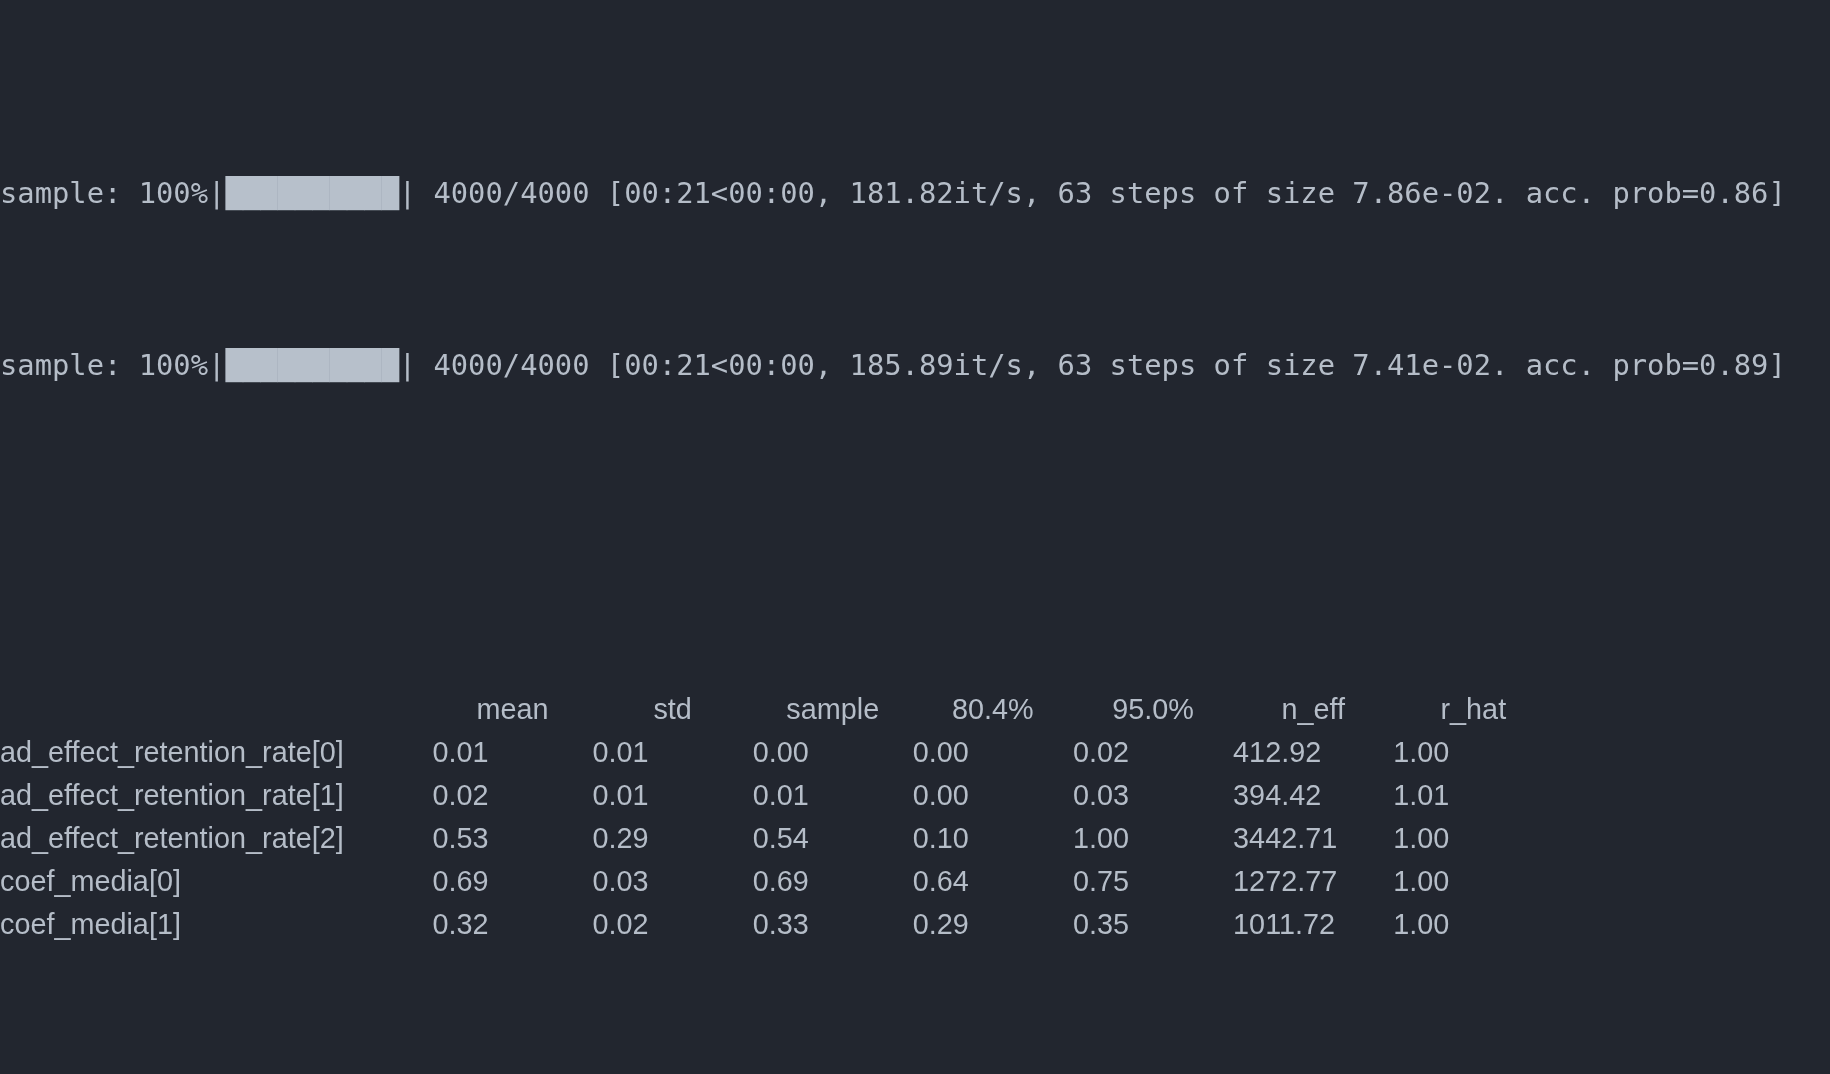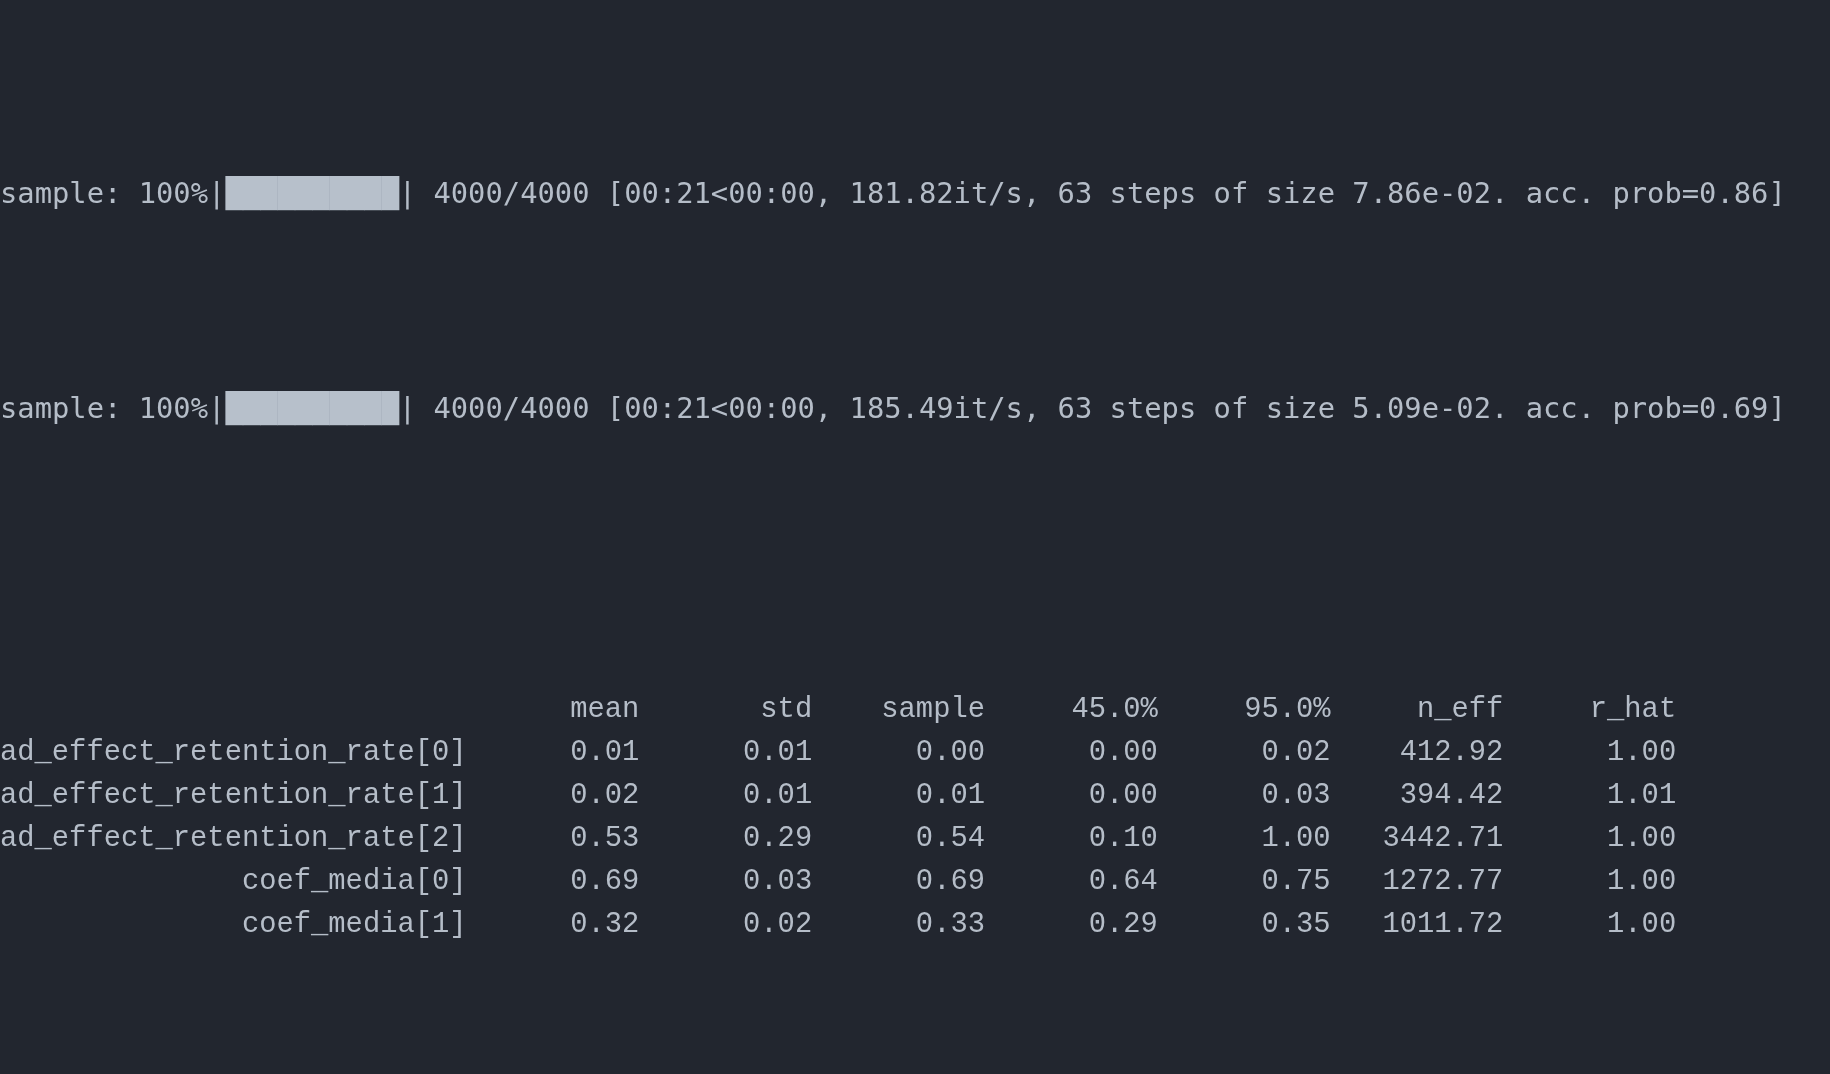--- a/index.html
+++ b/index.html
@@ -59,6 +59,7 @@
   <div id="progress-section">
   <div class="line progress-line"><span>sample: 100%</span><span>|</span><span class="bar">██████████</span><span>|</span><span> 4000/4000 [00:21&lt;00:00, 181.82it/s, 63 steps of size 7.86e-02. acc. prob=0.86]</span></div>
 
+  <div class="line progress-line"><span>sample: 100%</span><span>|</span><span class="bar">██████████</span><span>|</span><span> 4000/4000 [00:21&lt;00:00, 185.89it/s, 63 steps of size 7.41e-02. acc. prob=0.89]</span></div>
 
   <div class="line progress-line"><span>sample: 100%</span><span>|</span><span class="bar">██████████</span><span>|</span><span> 4000/4000 [00:21&lt;00:00, 185.49it/s, 63 steps of size 5.09e-02. acc. prob=0.69]</span></div>
 </div>

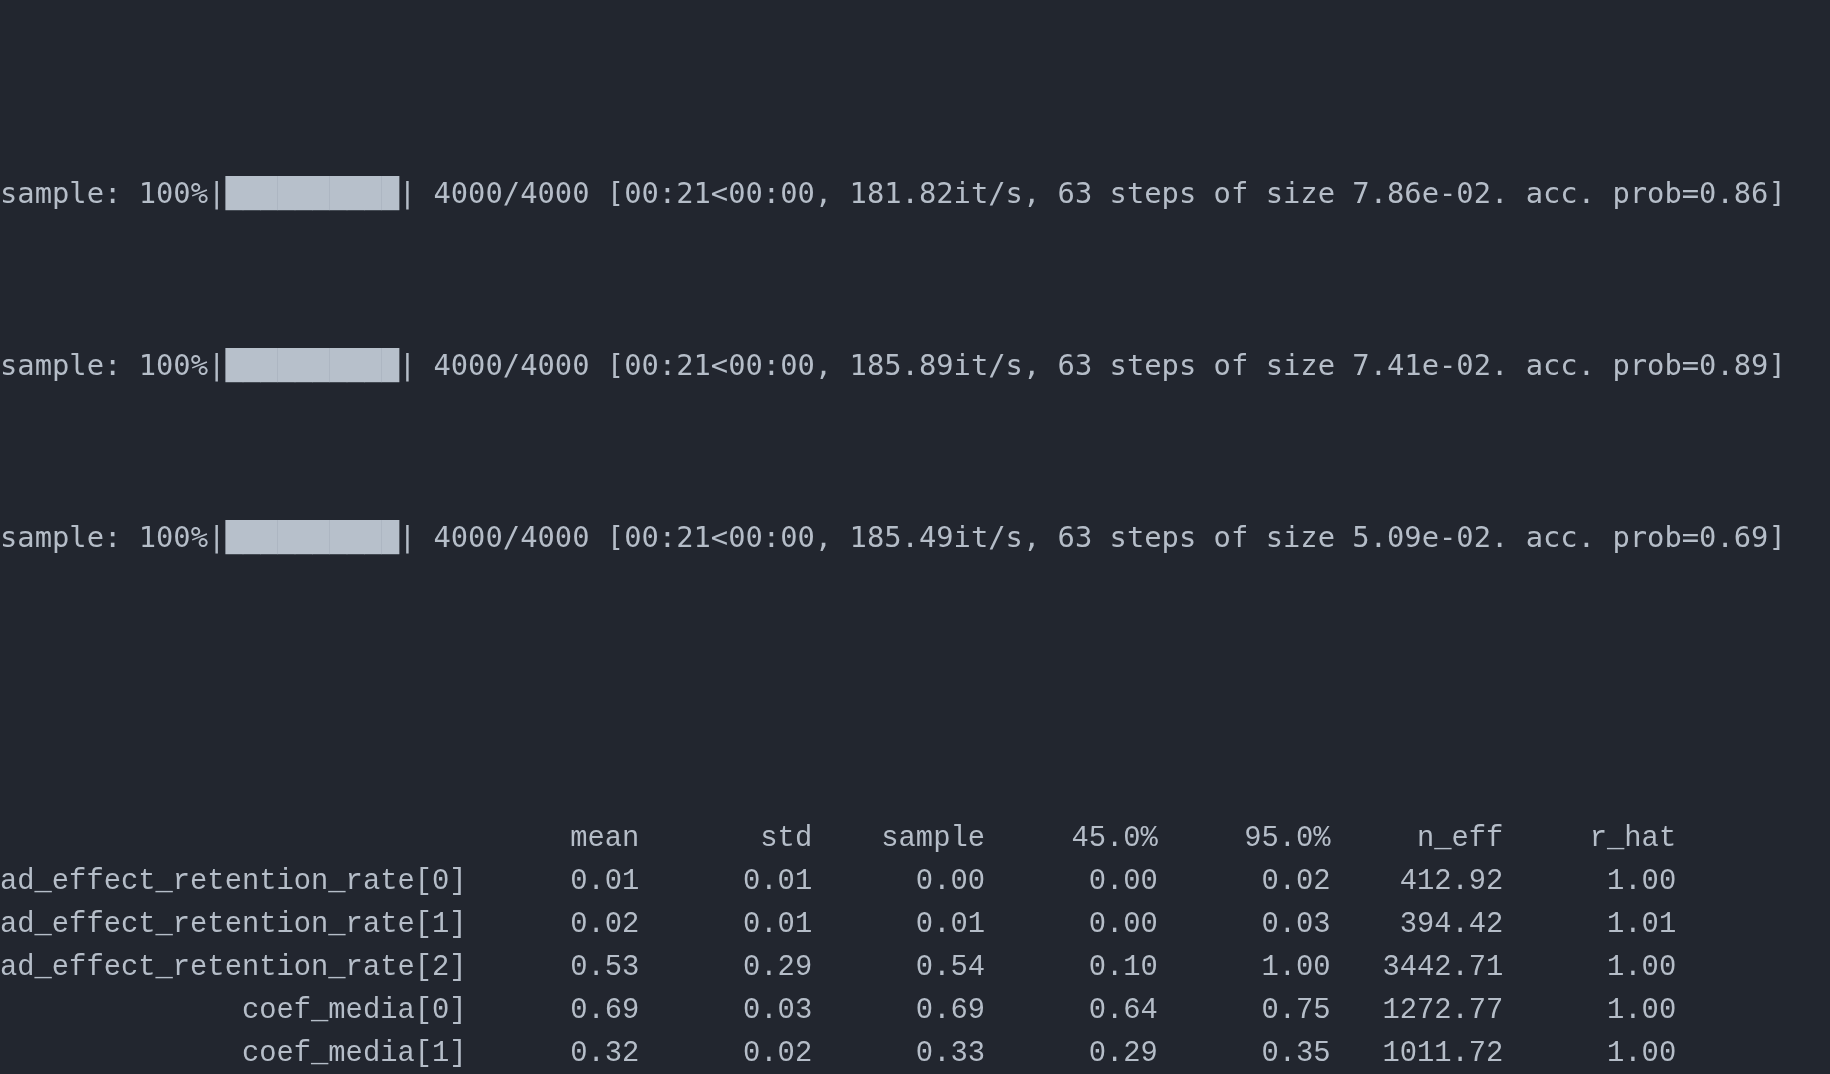--- a/index.html
+++ b/index.html
@@ -61,7 +61,6 @@
 
   <div class="line progress-line"><span>sample: 100%</span><span>|</span><span class="bar">██████████</span><span>|</span><span> 4000/4000 [00:21&lt;00:00, 185.89it/s, 63 steps of size 7.41e-02. acc. prob=0.89]</span></div>
 
-  <div class="line progress-line"><span>sample: 100%</span><span>|</span><span class="bar">██████████</span><span>|</span><span> 4000/4000 [00:21&lt;00:00, 185.49it/s, 63 steps of size 5.09e-02. acc. prob=0.69]</span></div>
 </div>
   <div class="blank-line"></div>
   <table class="summary">

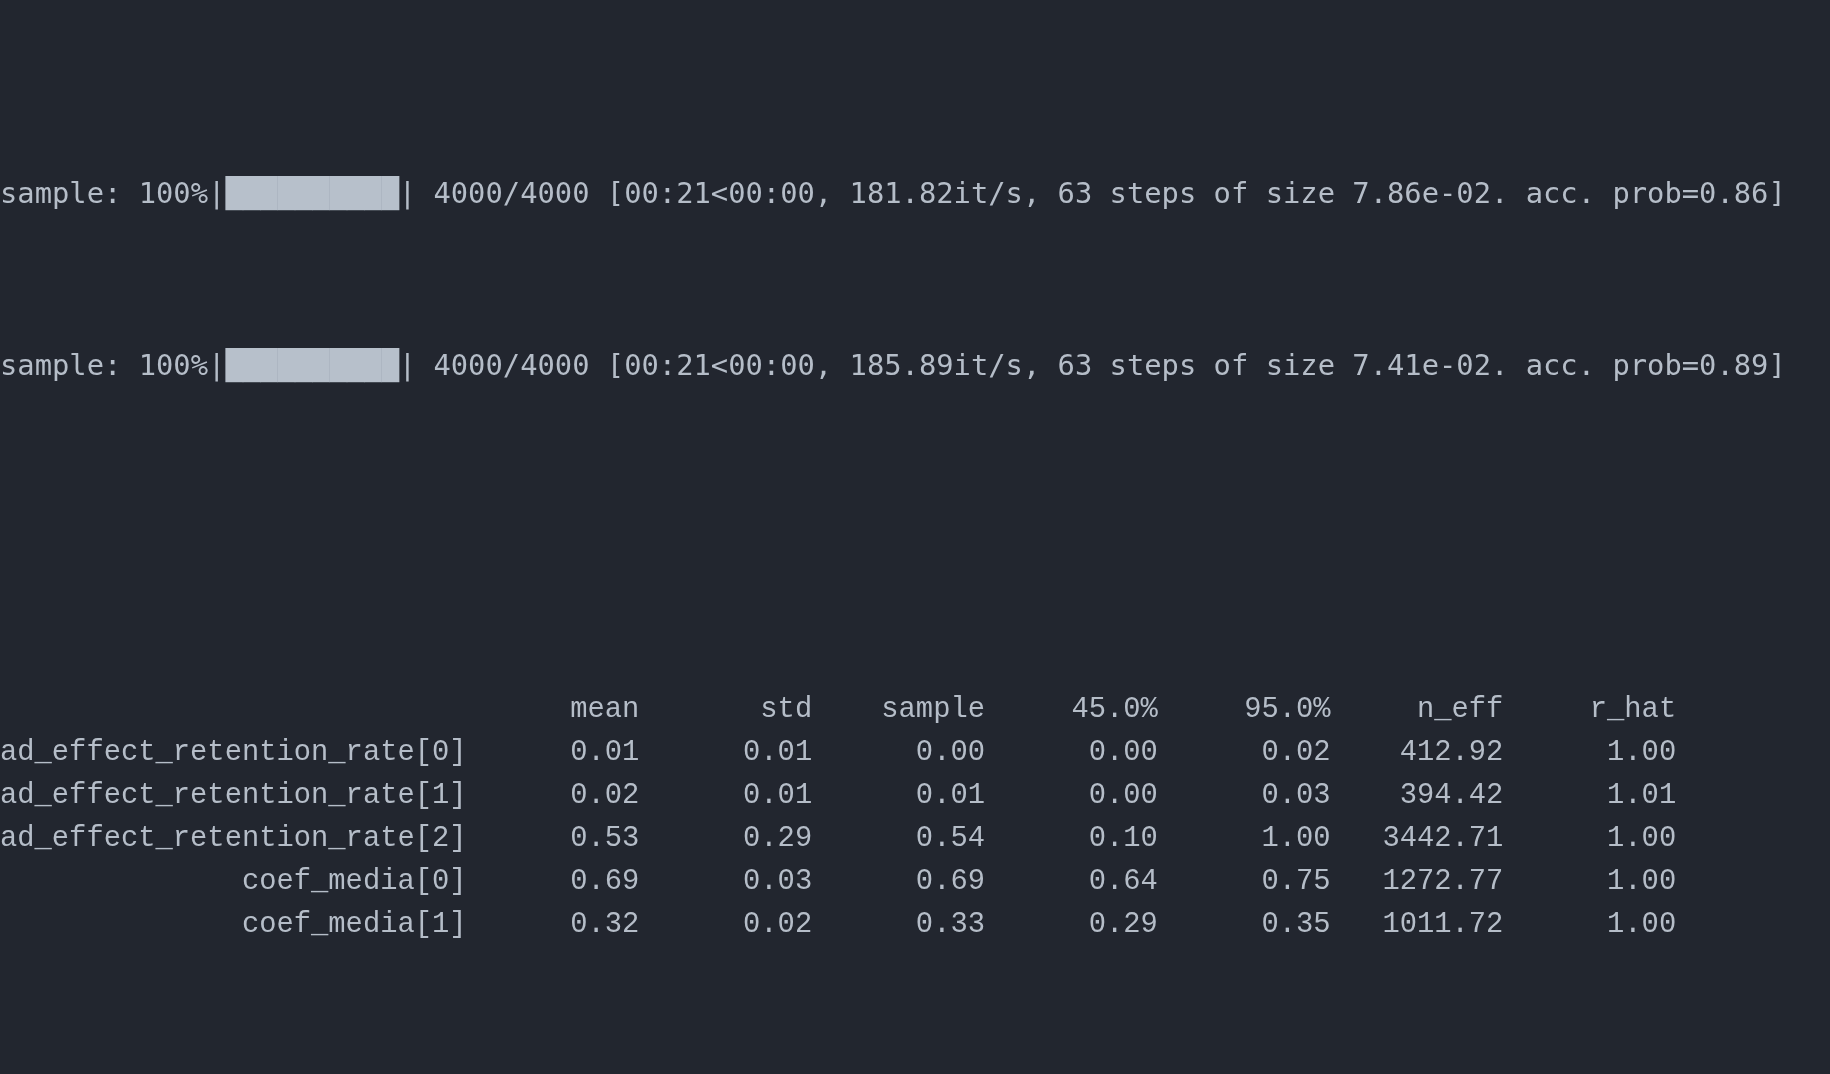--- a/index.html
+++ b/index.html
@@ -42,12 +42,11 @@
     font-weight: normal;
     padding: 0;
     margin: 16px;
-    text-align: right;
     white-space: pre;
     height: 43px;
     line-height: 43px;
     font-size: 28.8px;
-    font-family: Liberation Mono, monospace;
+    font-family: Liberation Sans, sans-serif;
   }
   .summary .param { min-width: 27ch; }
   .summary .val  { min-width: 10ch; }

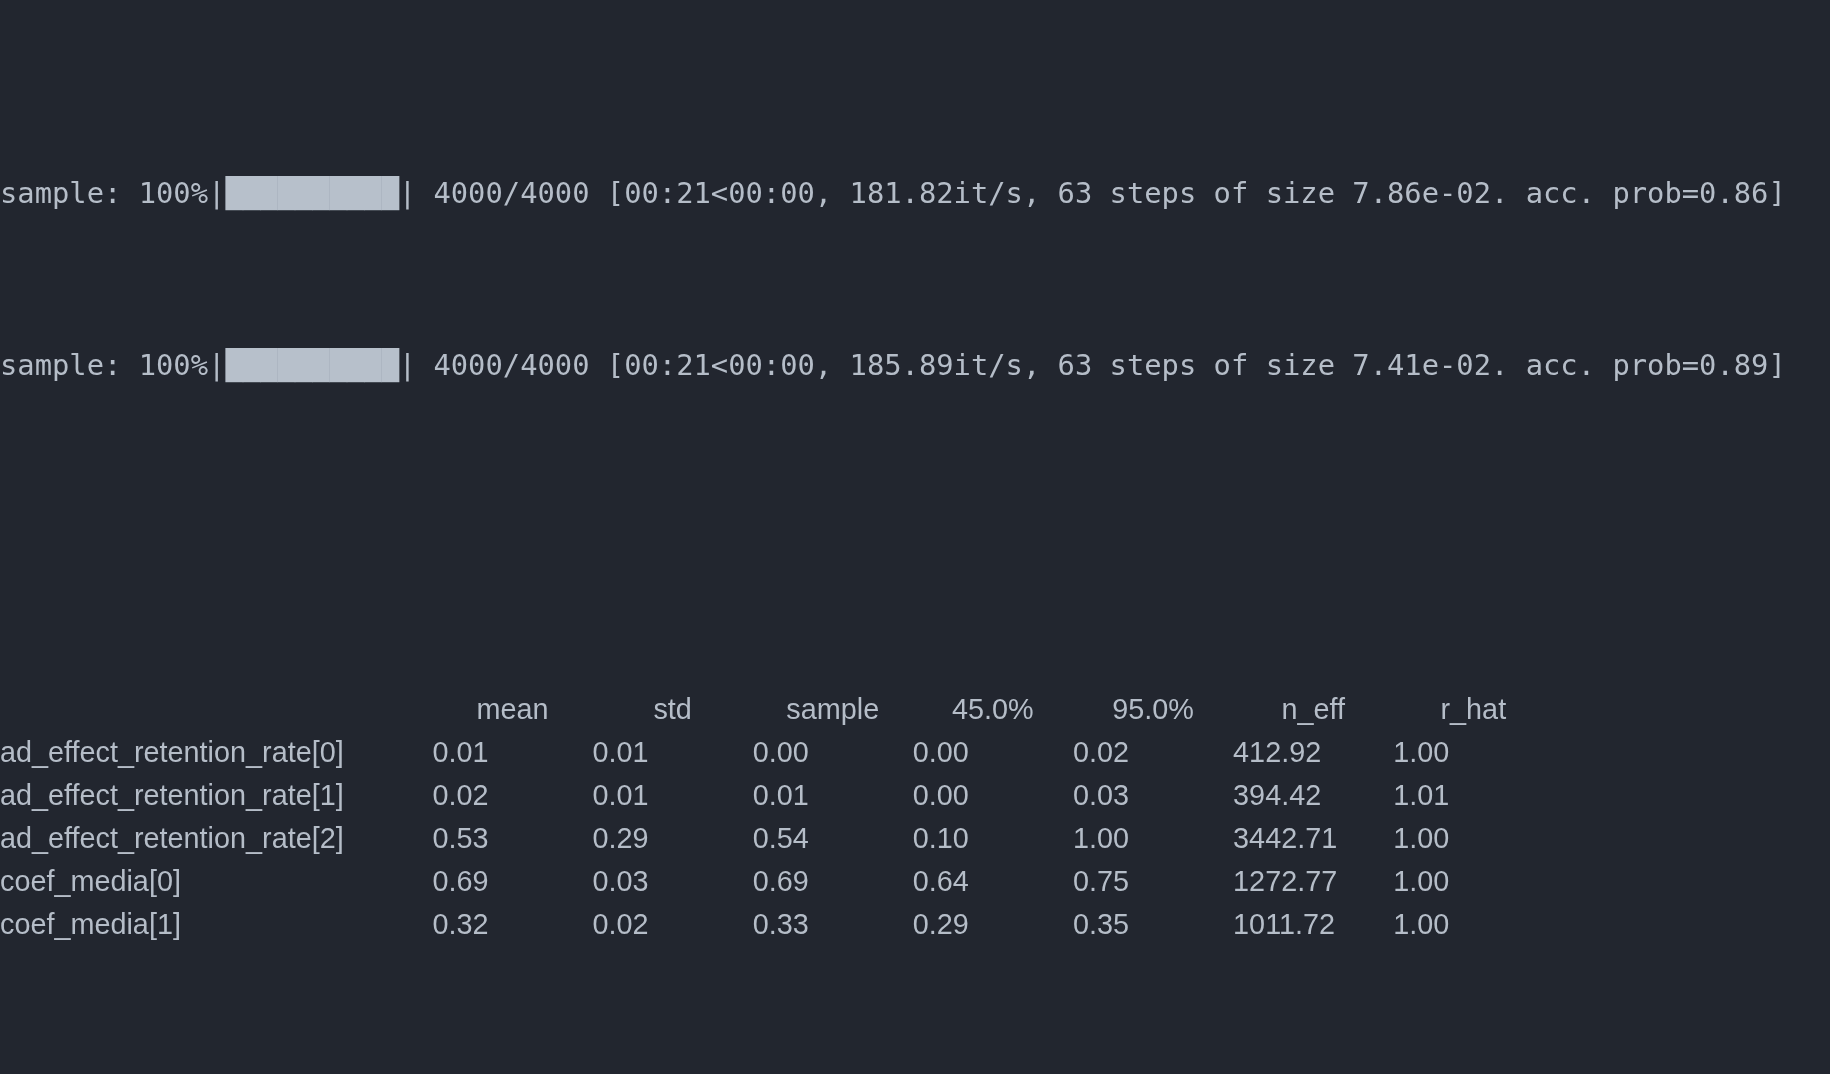--- a/index.html
+++ b/index.html
@@ -64,7 +64,7 @@
   <div class="blank-line"></div>
   <table class="summary">
     <thead>
-      <tr id="summary-header-row"><th class="param"></th><th class="val">mean</th><th class="val">std</th><th class="val">sample</th><th class="val">45.0%</th><th class="val">95.0%</th><th class="val">n_eff</th><th class="val">r_hat</th></tr>
+      <tr id="summary-header-row"><th class="param"></th><th class="val">mean</th><th class="val">std</th><th class="val">sample</th><th class="val">80.4%</th><th class="val">95.0%</th><th class="val">n_eff</th><th class="val">r_hat</th></tr>
     </thead>
     <tbody id="summary-body"><tr><td class="param">ad_effect_retention_rate[0]</td><td class="val">0.01</td><td class="val">0.01</td><td class="val">0.00</td><td class="val">0.00</td><td class="val">0.02</td><td class="val">412.92</td><td class="val">1.00</td></tr><tr><td class="param">ad_effect_retention_rate[1]</td><td class="val">0.02</td><td class="val">0.01</td><td class="val">0.01</td><td class="val">0.00</td><td class="val">0.03</td><td class="val">394.42</td><td class="val">1.01</td></tr><tr><td class="param">ad_effect_retention_rate[2]</td><td class="val">0.53</td><td class="val">0.29</td><td class="val">0.54</td><td class="val">0.10</td><td class="val">1.00</td><td class="val">3442.71</td><td class="val">1.00</td></tr><tr><td class="param">coef_media[0]</td><td class="val">0.69</td><td class="val">0.03</td><td class="val">0.69</td><td class="val">0.64</td><td class="val">0.75</td><td class="val">1272.77</td><td class="val">1.00</td></tr><tr><td class="param">coef_media[1]</td><td class="val">0.32</td><td class="val">0.02</td><td class="val">0.33</td><td class="val">0.29</td><td class="val">0.35</td><td class="val">1011.72</td><td class="val">1.00</td></tr></tbody>
   </table>

